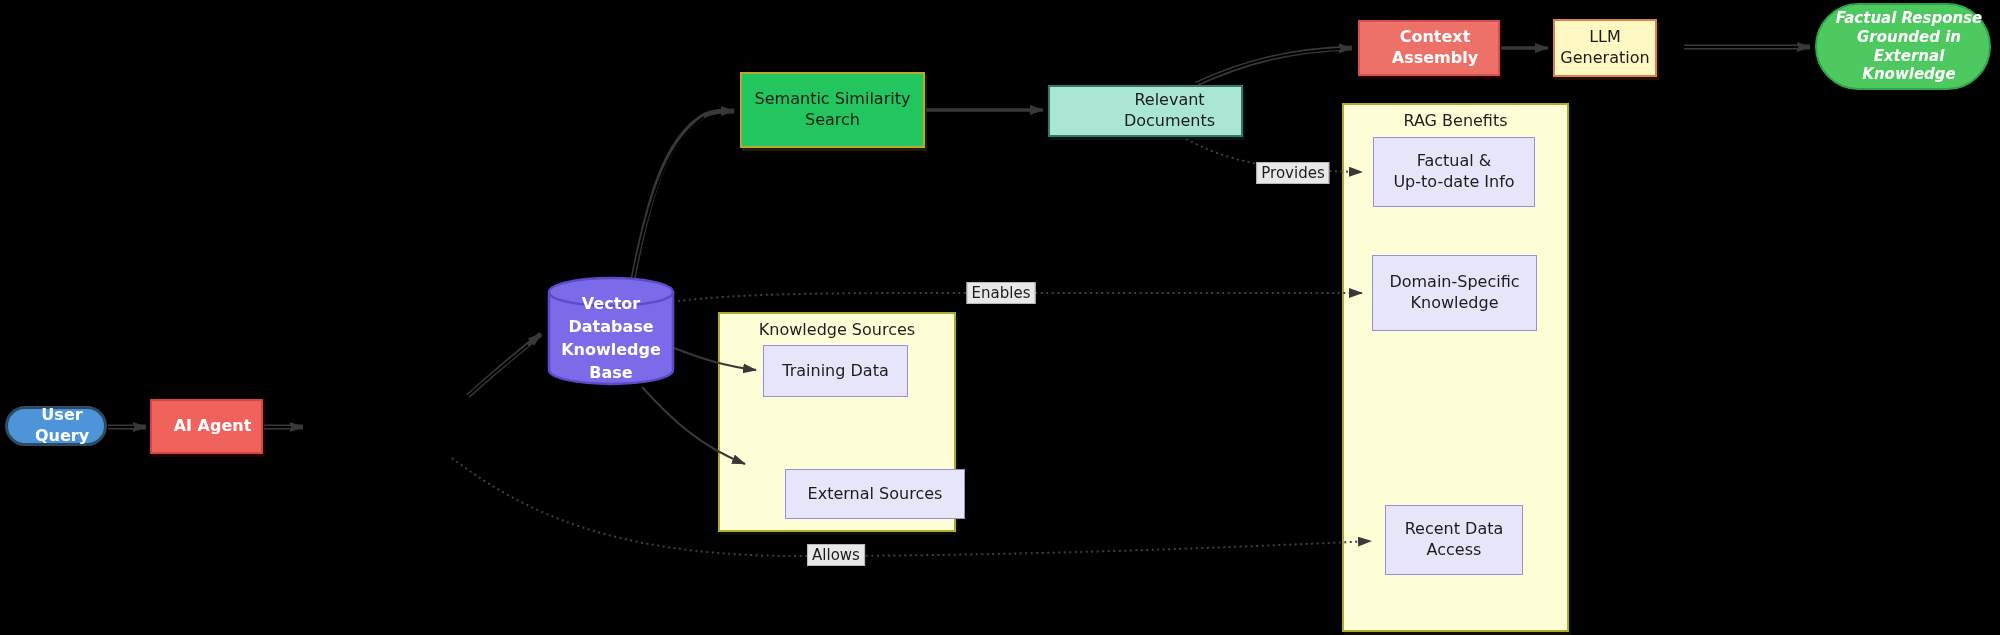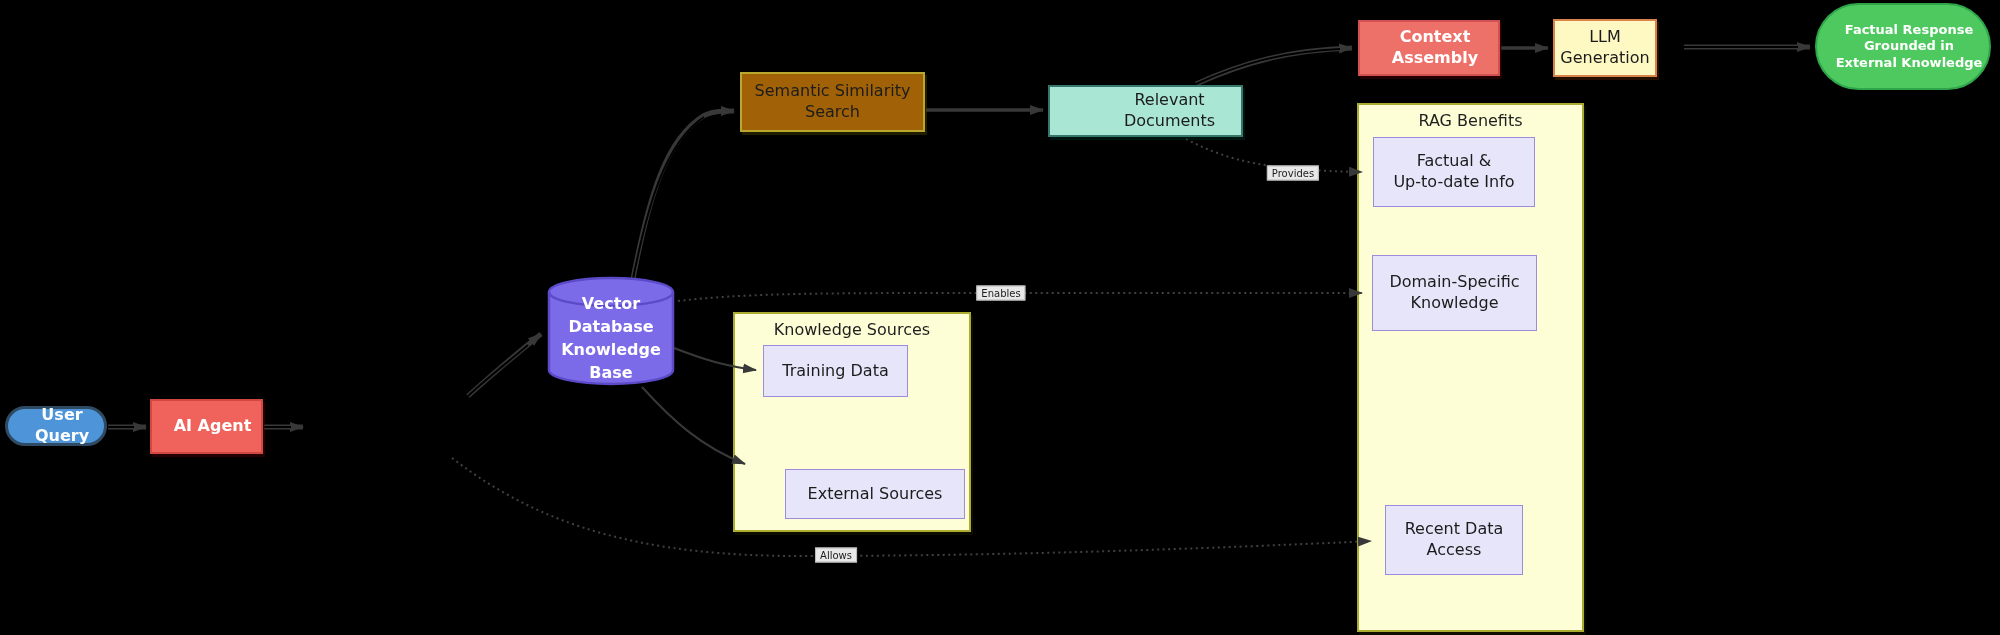--- a/index.html
+++ b/index.html
@@ -44,7 +44,7 @@
   #llm-generation{left:1553px;top:19px;width:104px;height:58px;background:#fef9c3;
     border:2px solid #d9824a;box-shadow:2px 3px 0 rgba(90,40,0,0.4);}
   #factual-response{left:1815px;top:3px;width:176px;height:87px;background:#4ec95f;
-    border:2.5px solid #2fa54a;border-radius:44px;font-size:13px;line-height:1.25;}
+    border:2.5px solid #2fa54a;border-radius:44px;font-size:15px;line-height:1.25;font-style:italic;}
   .benefit-box{background:#e7e5fa;border:1.5px solid #9c8cdb;color:#1c1c1c;}
   #training-data{left:763px;top:345px;width:145px;height:52px;}
   #external-sources{left:752px;top:469px;width:180px;height:50px;margin-left:33px;}

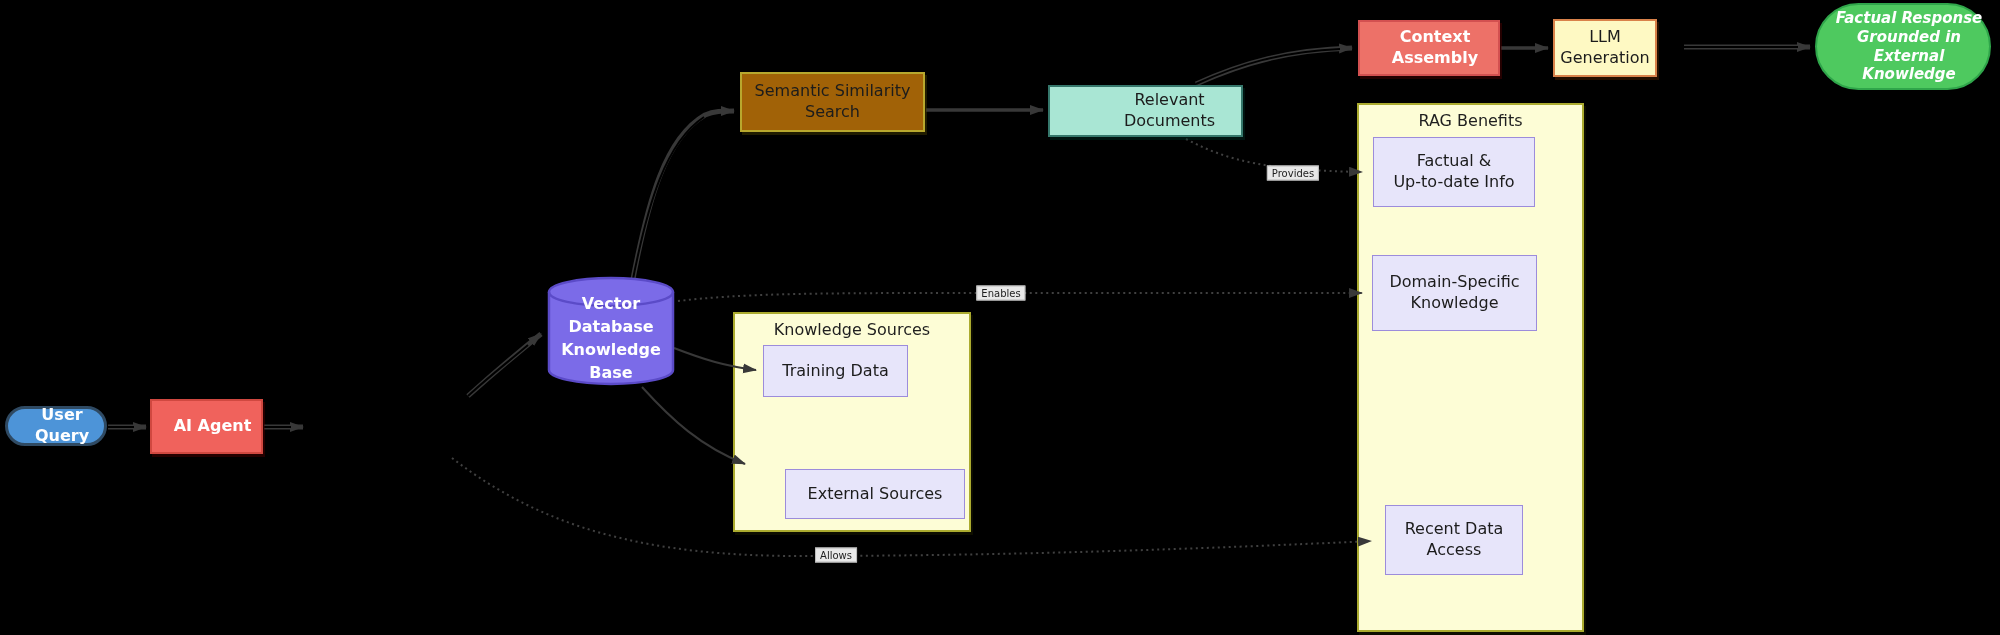--- a/index.html
+++ b/index.html
@@ -35,7 +35,7 @@
     border:2px solid #d04840;box-shadow:2px 3px 0 rgba(90,0,0,0.4);}
   #retrieve-information{left:307px;top:397px;width:196px;height:57px;background:#45c8b2;
     border:2px solid #2c9a88;box-shadow:2px 3px 0 rgba(0,60,50,0.4);}
-  #semantic-search{left:740px;top:72px;width:185px;height:60px;background:#a16207;
+  #semantic-search{left:740px;top:72px;width:185px;height:76px;background:#22c55e;
     border:2.5px solid #b8a82e;box-shadow:2px 3px 0 rgba(80,70,0,0.4);}
   #relevant-documents{left:1048px;top:85px;width:195px;height:52px;background:#a9e6d4;
     border:2px solid #35776b;box-shadow:2px 3px 0 rgba(0,50,40,0.4);padding-left:48px;}

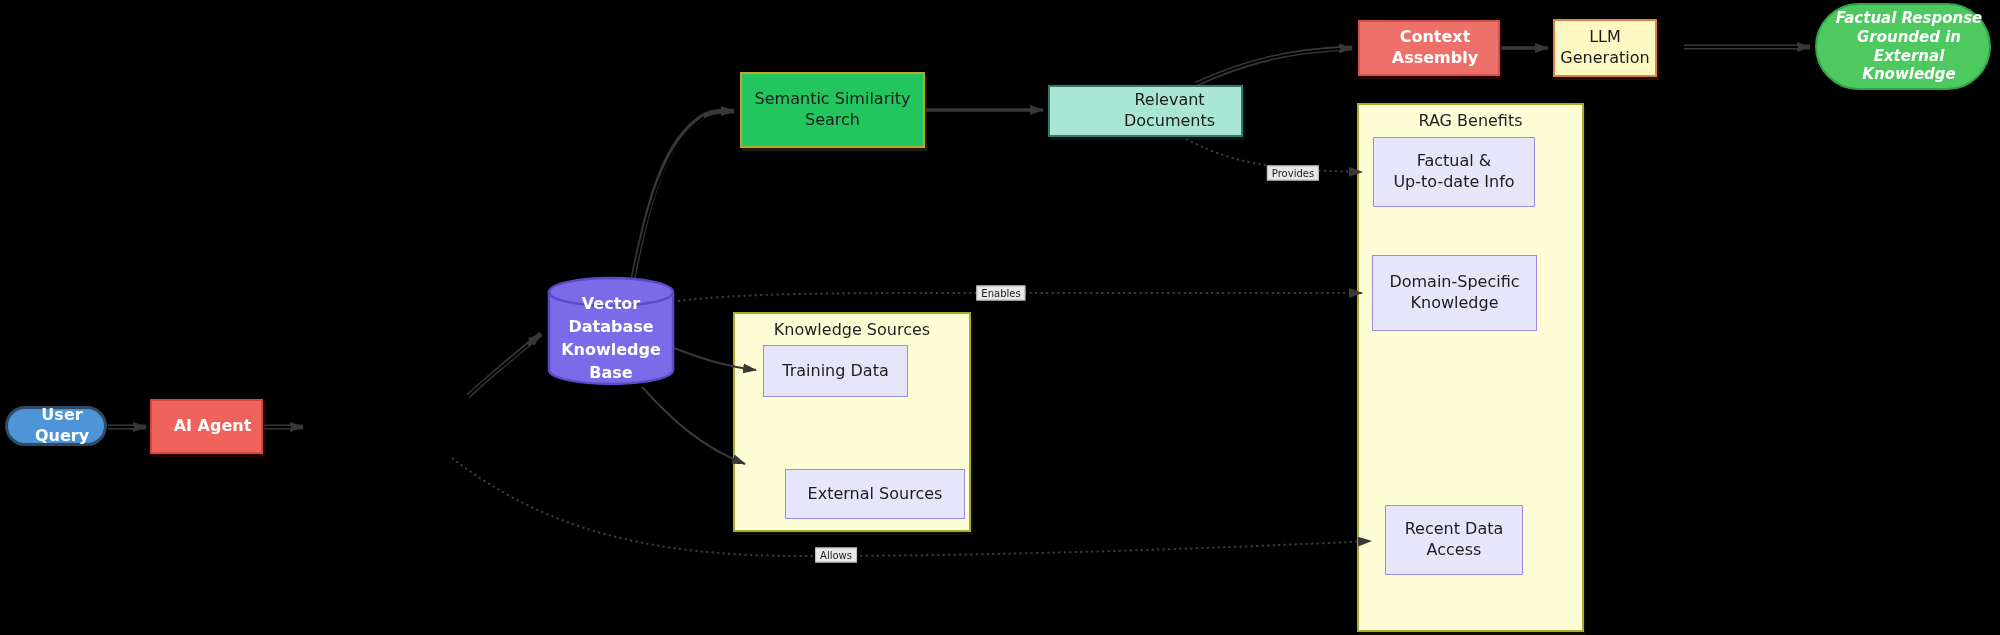--- a/index.html
+++ b/index.html
@@ -13,7 +13,6 @@
   .container{
     position:absolute;background:#fdfdd6;border:2px solid #abab2f;
     box-shadow:2px 3px 0 rgba(40,40,0,0.35);
-    margin-left:15px;
   }
   .container-title{
     position:absolute;top:6px;left:0;right:0;text-align:center;

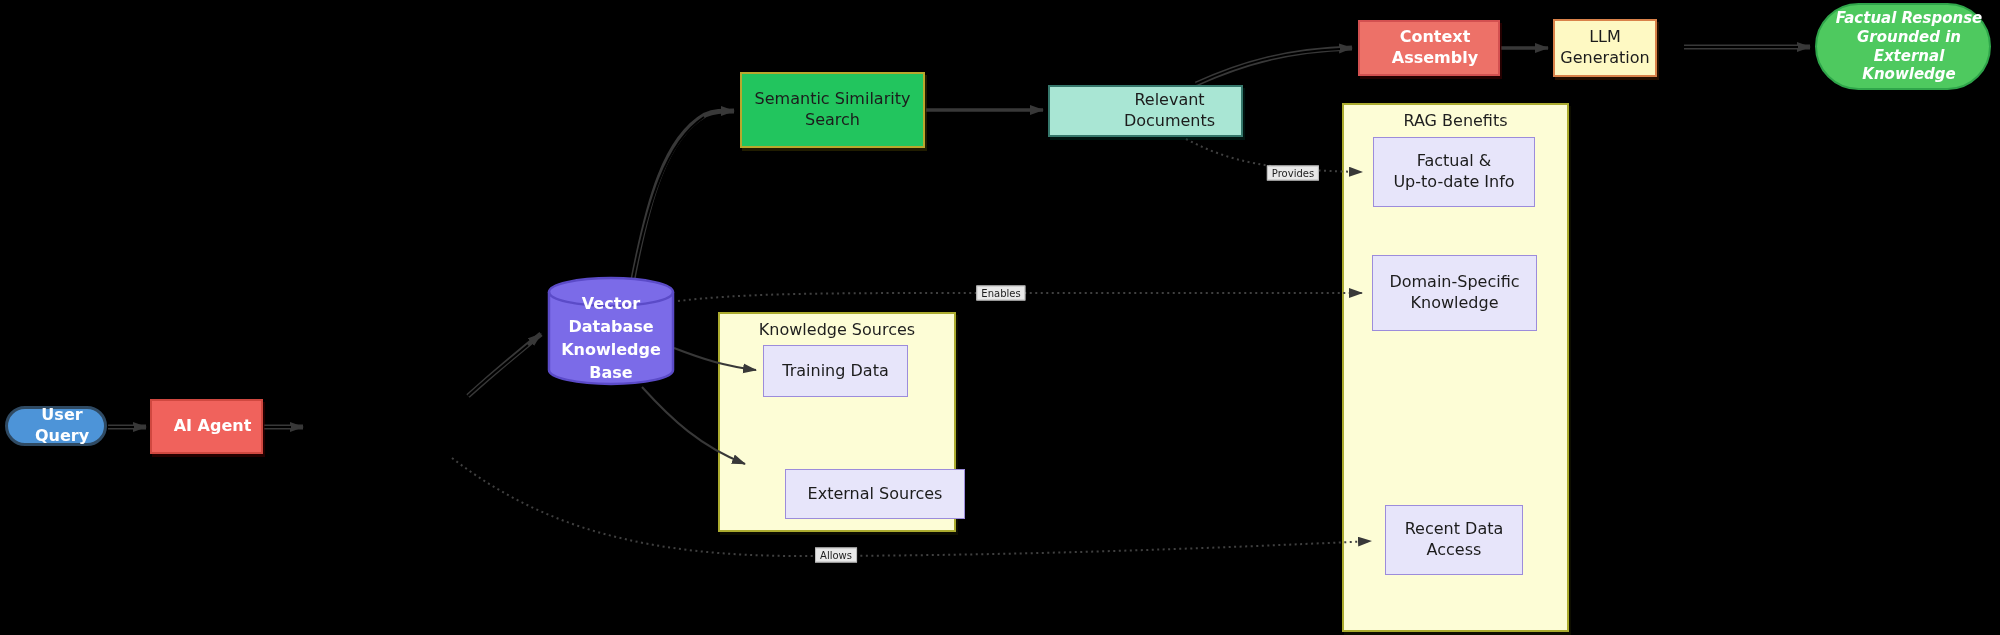--- a/index.html
+++ b/index.html
@@ -62,7 +62,7 @@
   .edge-label{
     position:absolute;transform:translate(-50%,-50%);
     background:#e8e8e8;border:1px solid #b9b9b9;color:#1c1c1c;
-    font-size:10px;padding:1px 4px;white-space:nowrap;
+    font-size:15px;padding:1px 4px;white-space:nowrap;
   }
   #label-provides{left:1293px;top:173px;}
   #label-enables{left:1001px;top:293px;}

